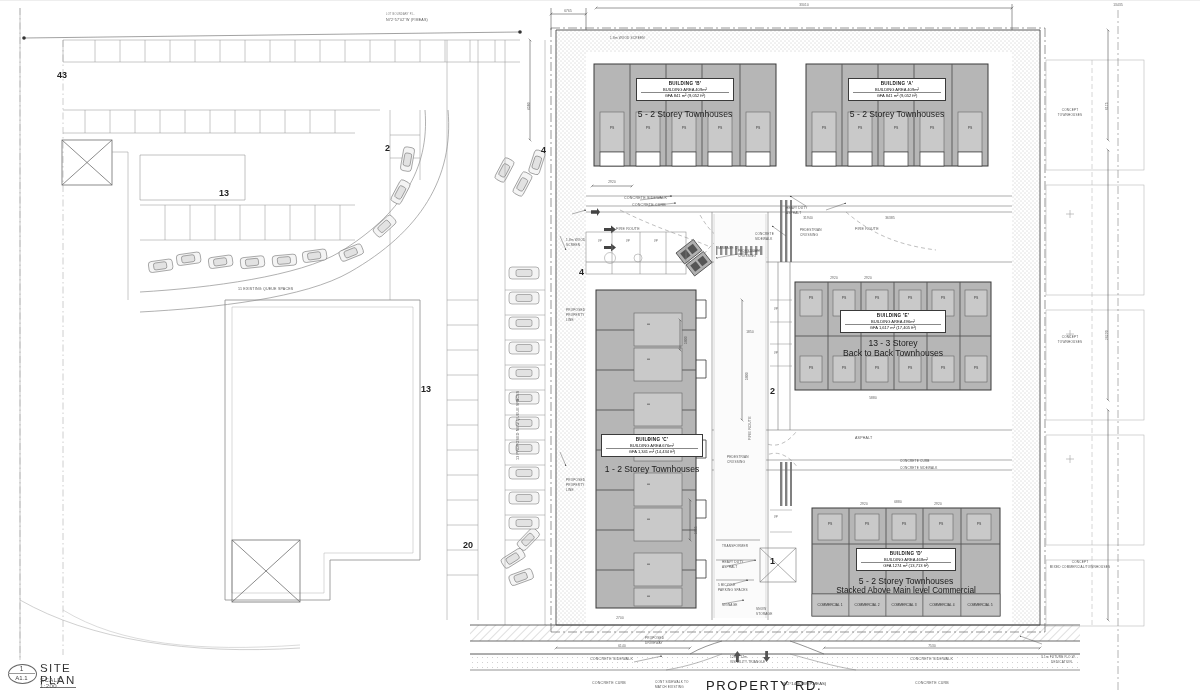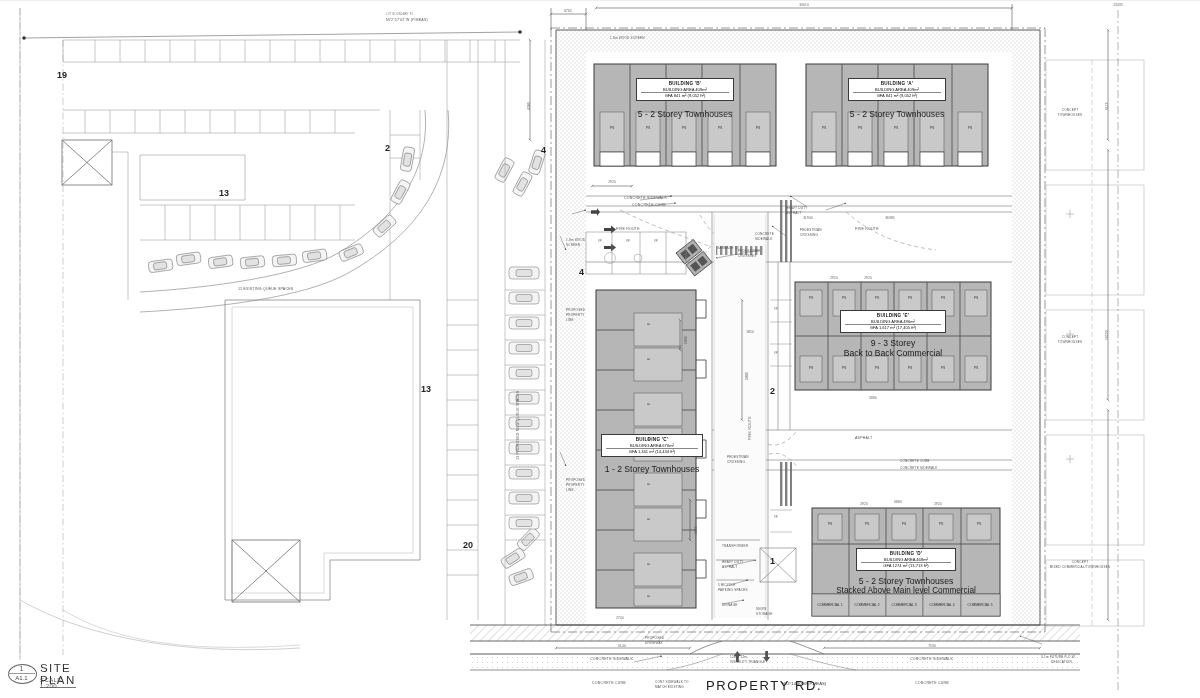--- a/index.html
+++ b/index.html
@@ -735,7 +735,7 @@
   <div class="txt t3 ctr gray" style="left:1080px;top:560px;">CONCEPT</div>
   <div class="txt t3 ctr gray" style="left:1080px;top:565px;">MIXED COMMERCIAL/TOWNHOUSES</div>
 
-  <div class="pcount" style="left:57px;top:70px;">19</div>
+  <div class="pcount" style="left:57px;top:70px;">43</div>
   <div class="pcount" style="left:219px;top:188px;">13</div>
   <div class="pcount" style="left:385px;top:143px;">2</div>
   <div class="pcount" style="left:421px;top:384px;">13</div>

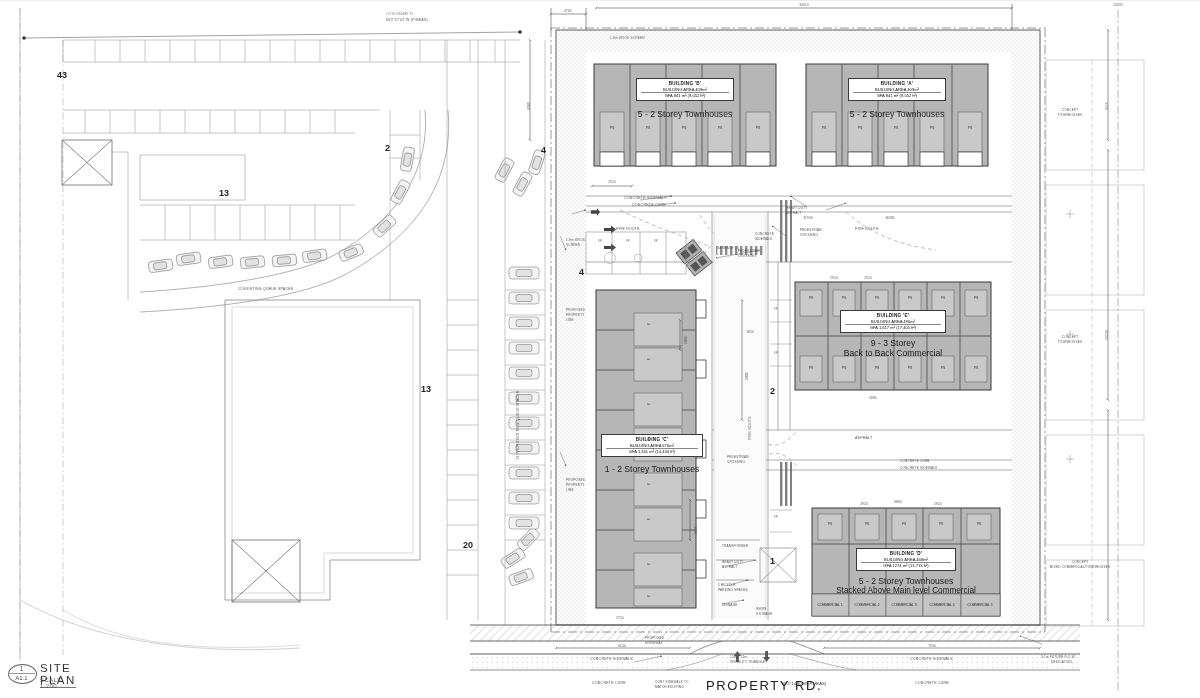--- a/index.html
+++ b/index.html
@@ -679,7 +679,7 @@
     <div class="ba">BUILDING AREA  496m²</div>
     <div class="gf">GFA  1,617  m²  (17,405 ft²)</div>
   </div>
-  <div class="sub" style="left:893px;top:338px;">9 - 3 Storey</div>
+  <div class="sub" style="left:893px;top:338px;">13 - 3 Storey</div>
   <div class="sub" style="left:893px;top:348px;">Back to Back Commercial</div>
   <div class="ps" style="left:811px;top:296px;">PS</div>
   <div class="ps" style="left:844px;top:296px;">PS</div>

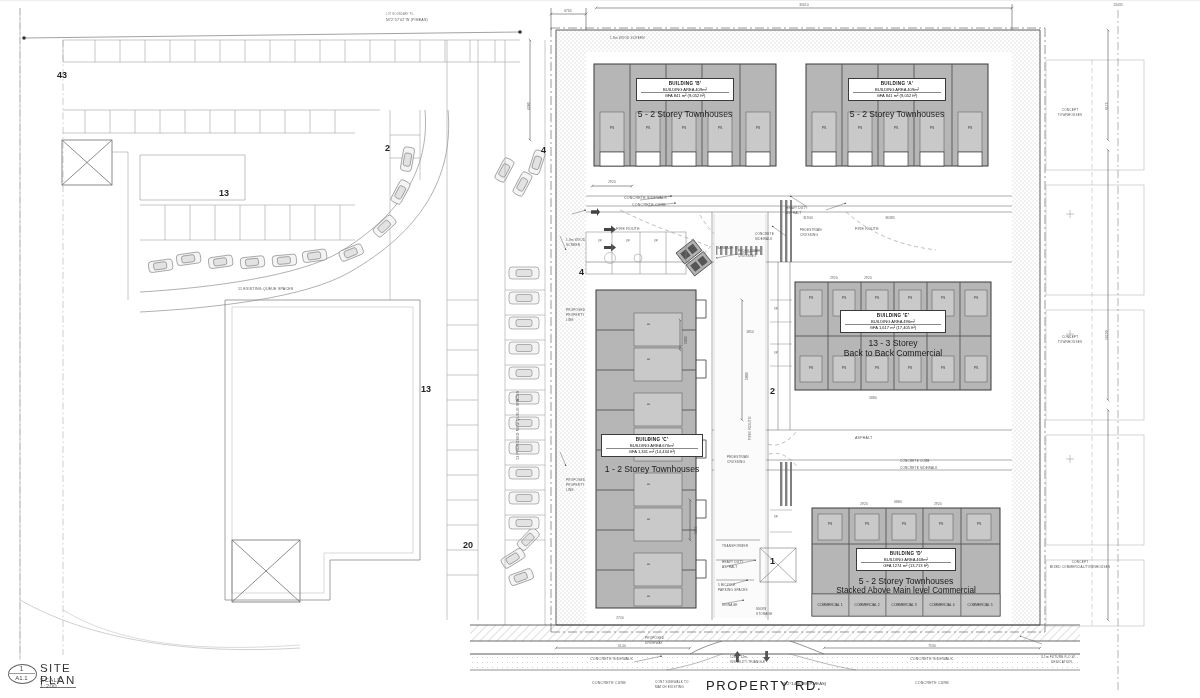--- a/index.html
+++ b/index.html
@@ -680,7 +680,7 @@
     <div class="gf">GFA  1,617  m²  (17,405 ft²)</div>
   </div>
   <div class="sub" style="left:893px;top:338px;">13 - 3 Storey</div>
-  <div class="sub" style="left:893px;top:348px;">Back to Back Commercial</div>
+  <div class="sub" style="left:893px;top:348px;">Back to Back Townhouses</div>
   <div class="ps" style="left:811px;top:296px;">PS</div>
   <div class="ps" style="left:844px;top:296px;">PS</div>
   <div class="ps" style="left:877px;top:296px;">PS</div>

